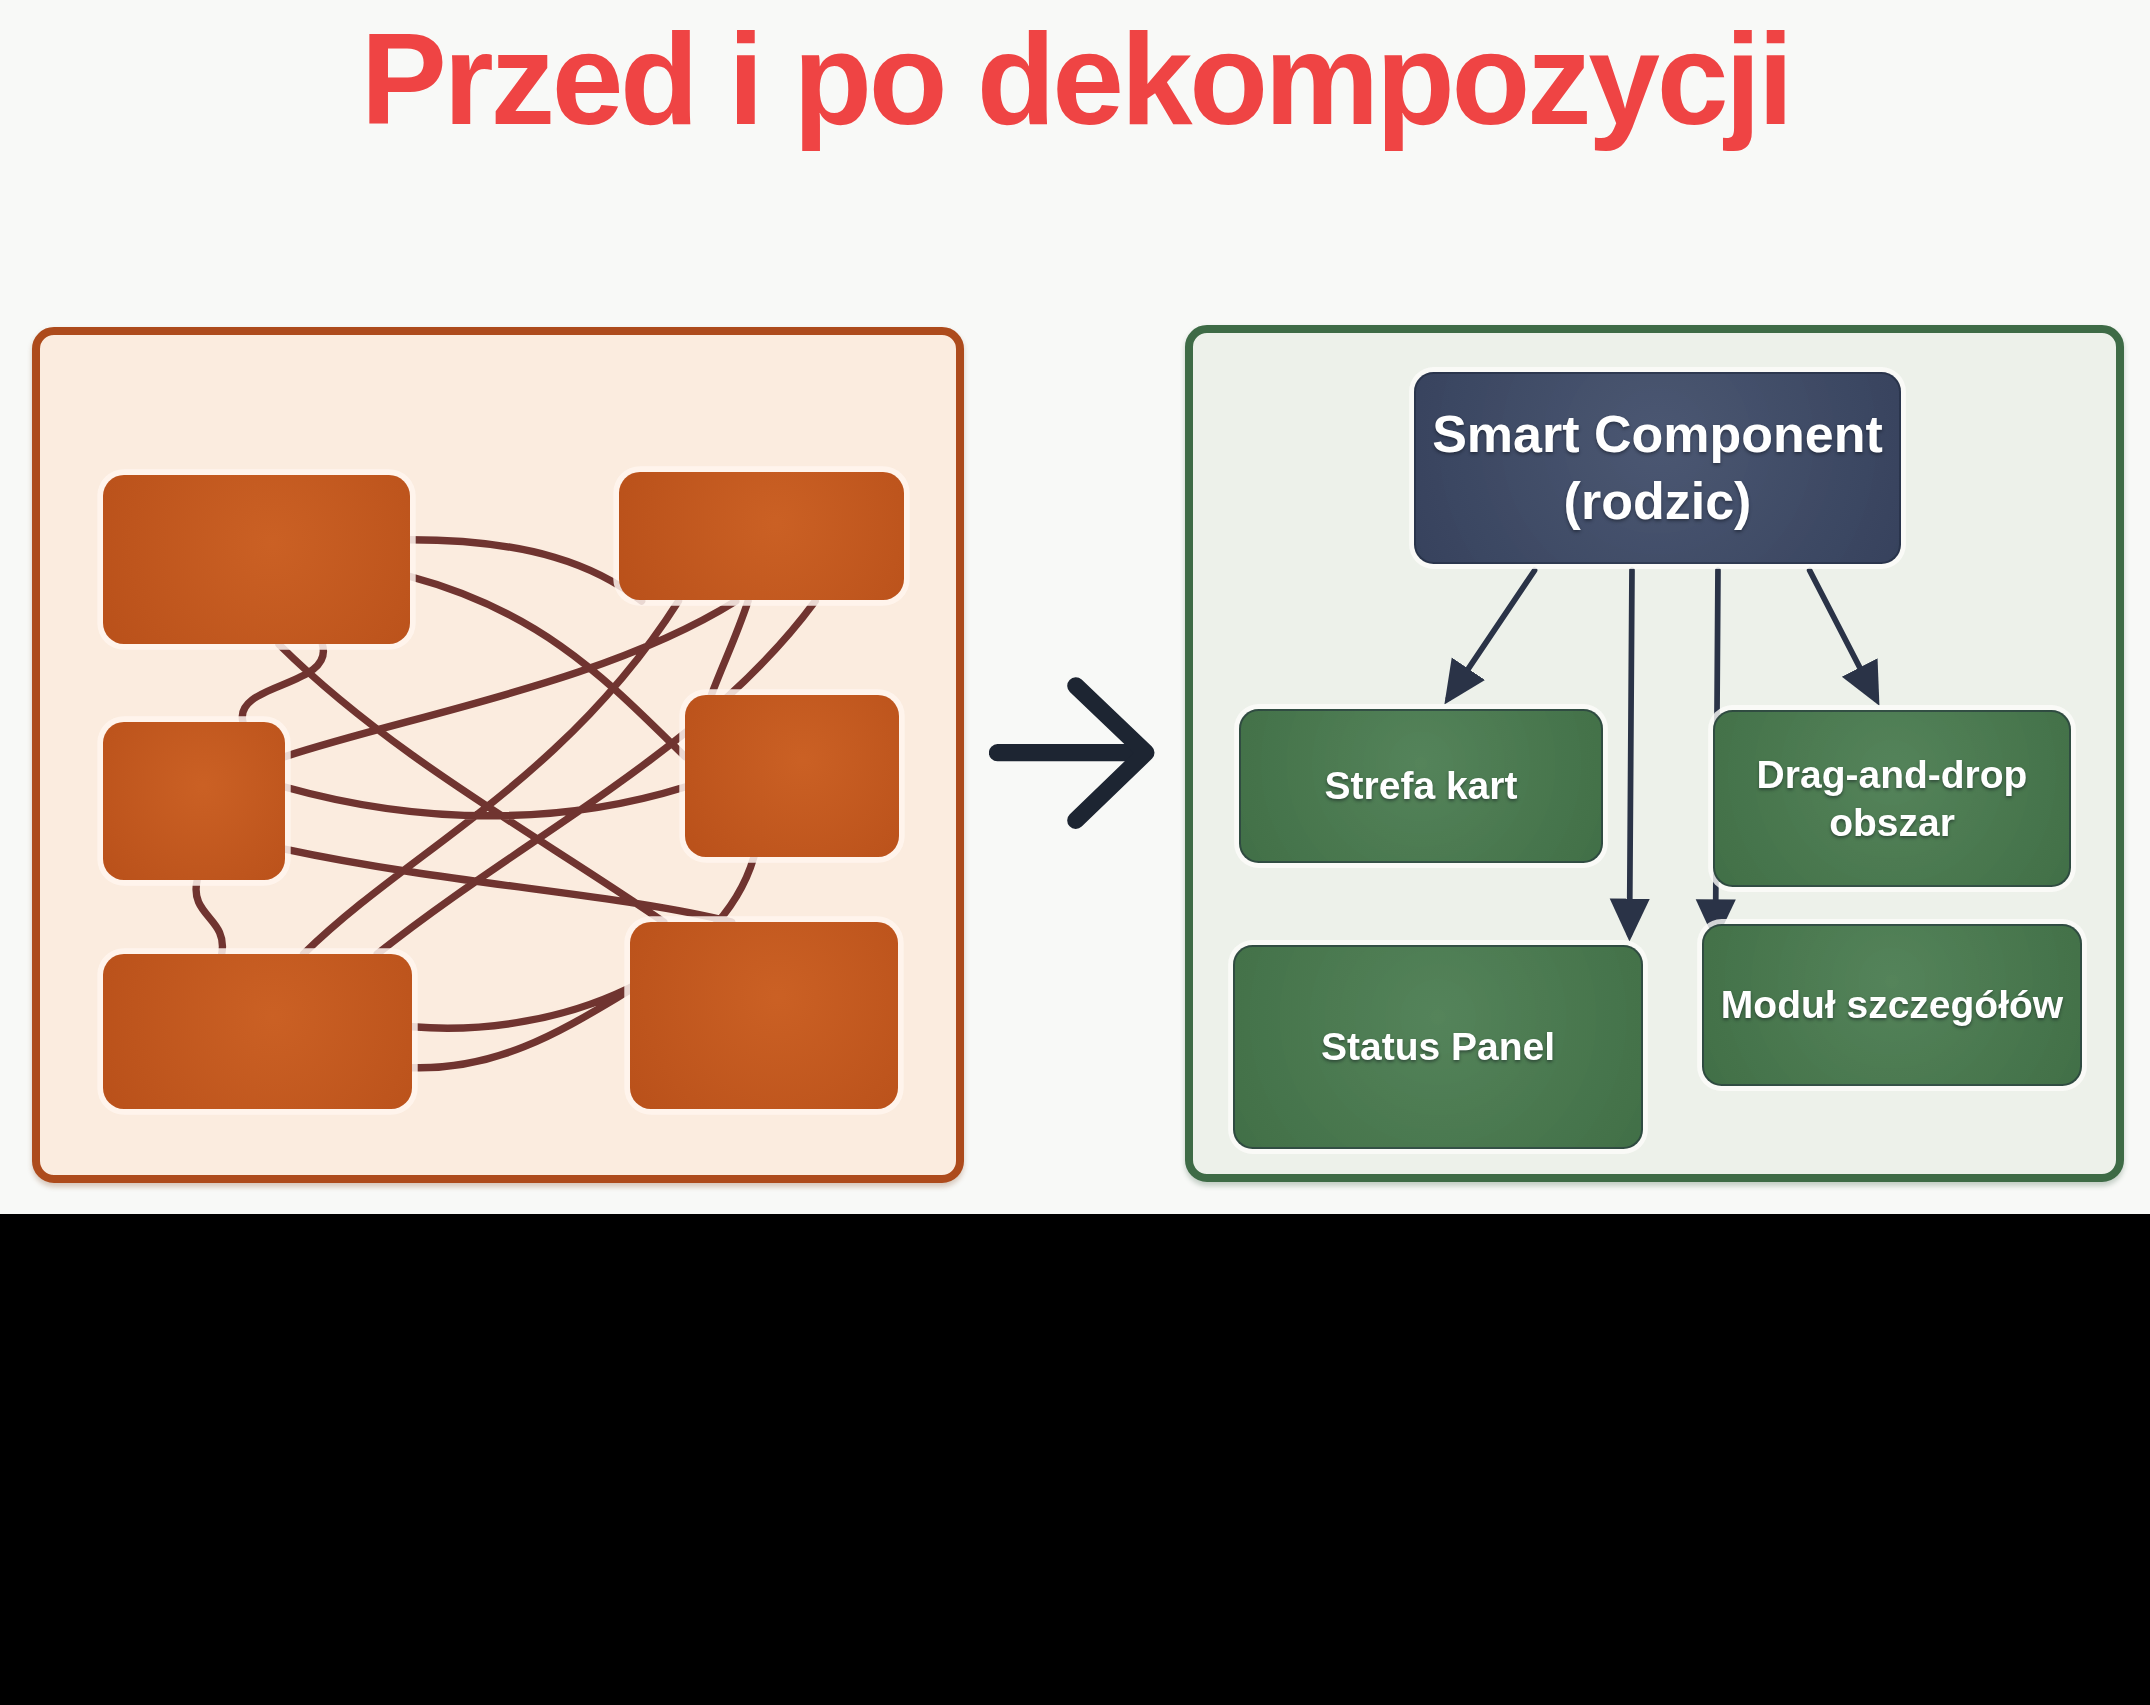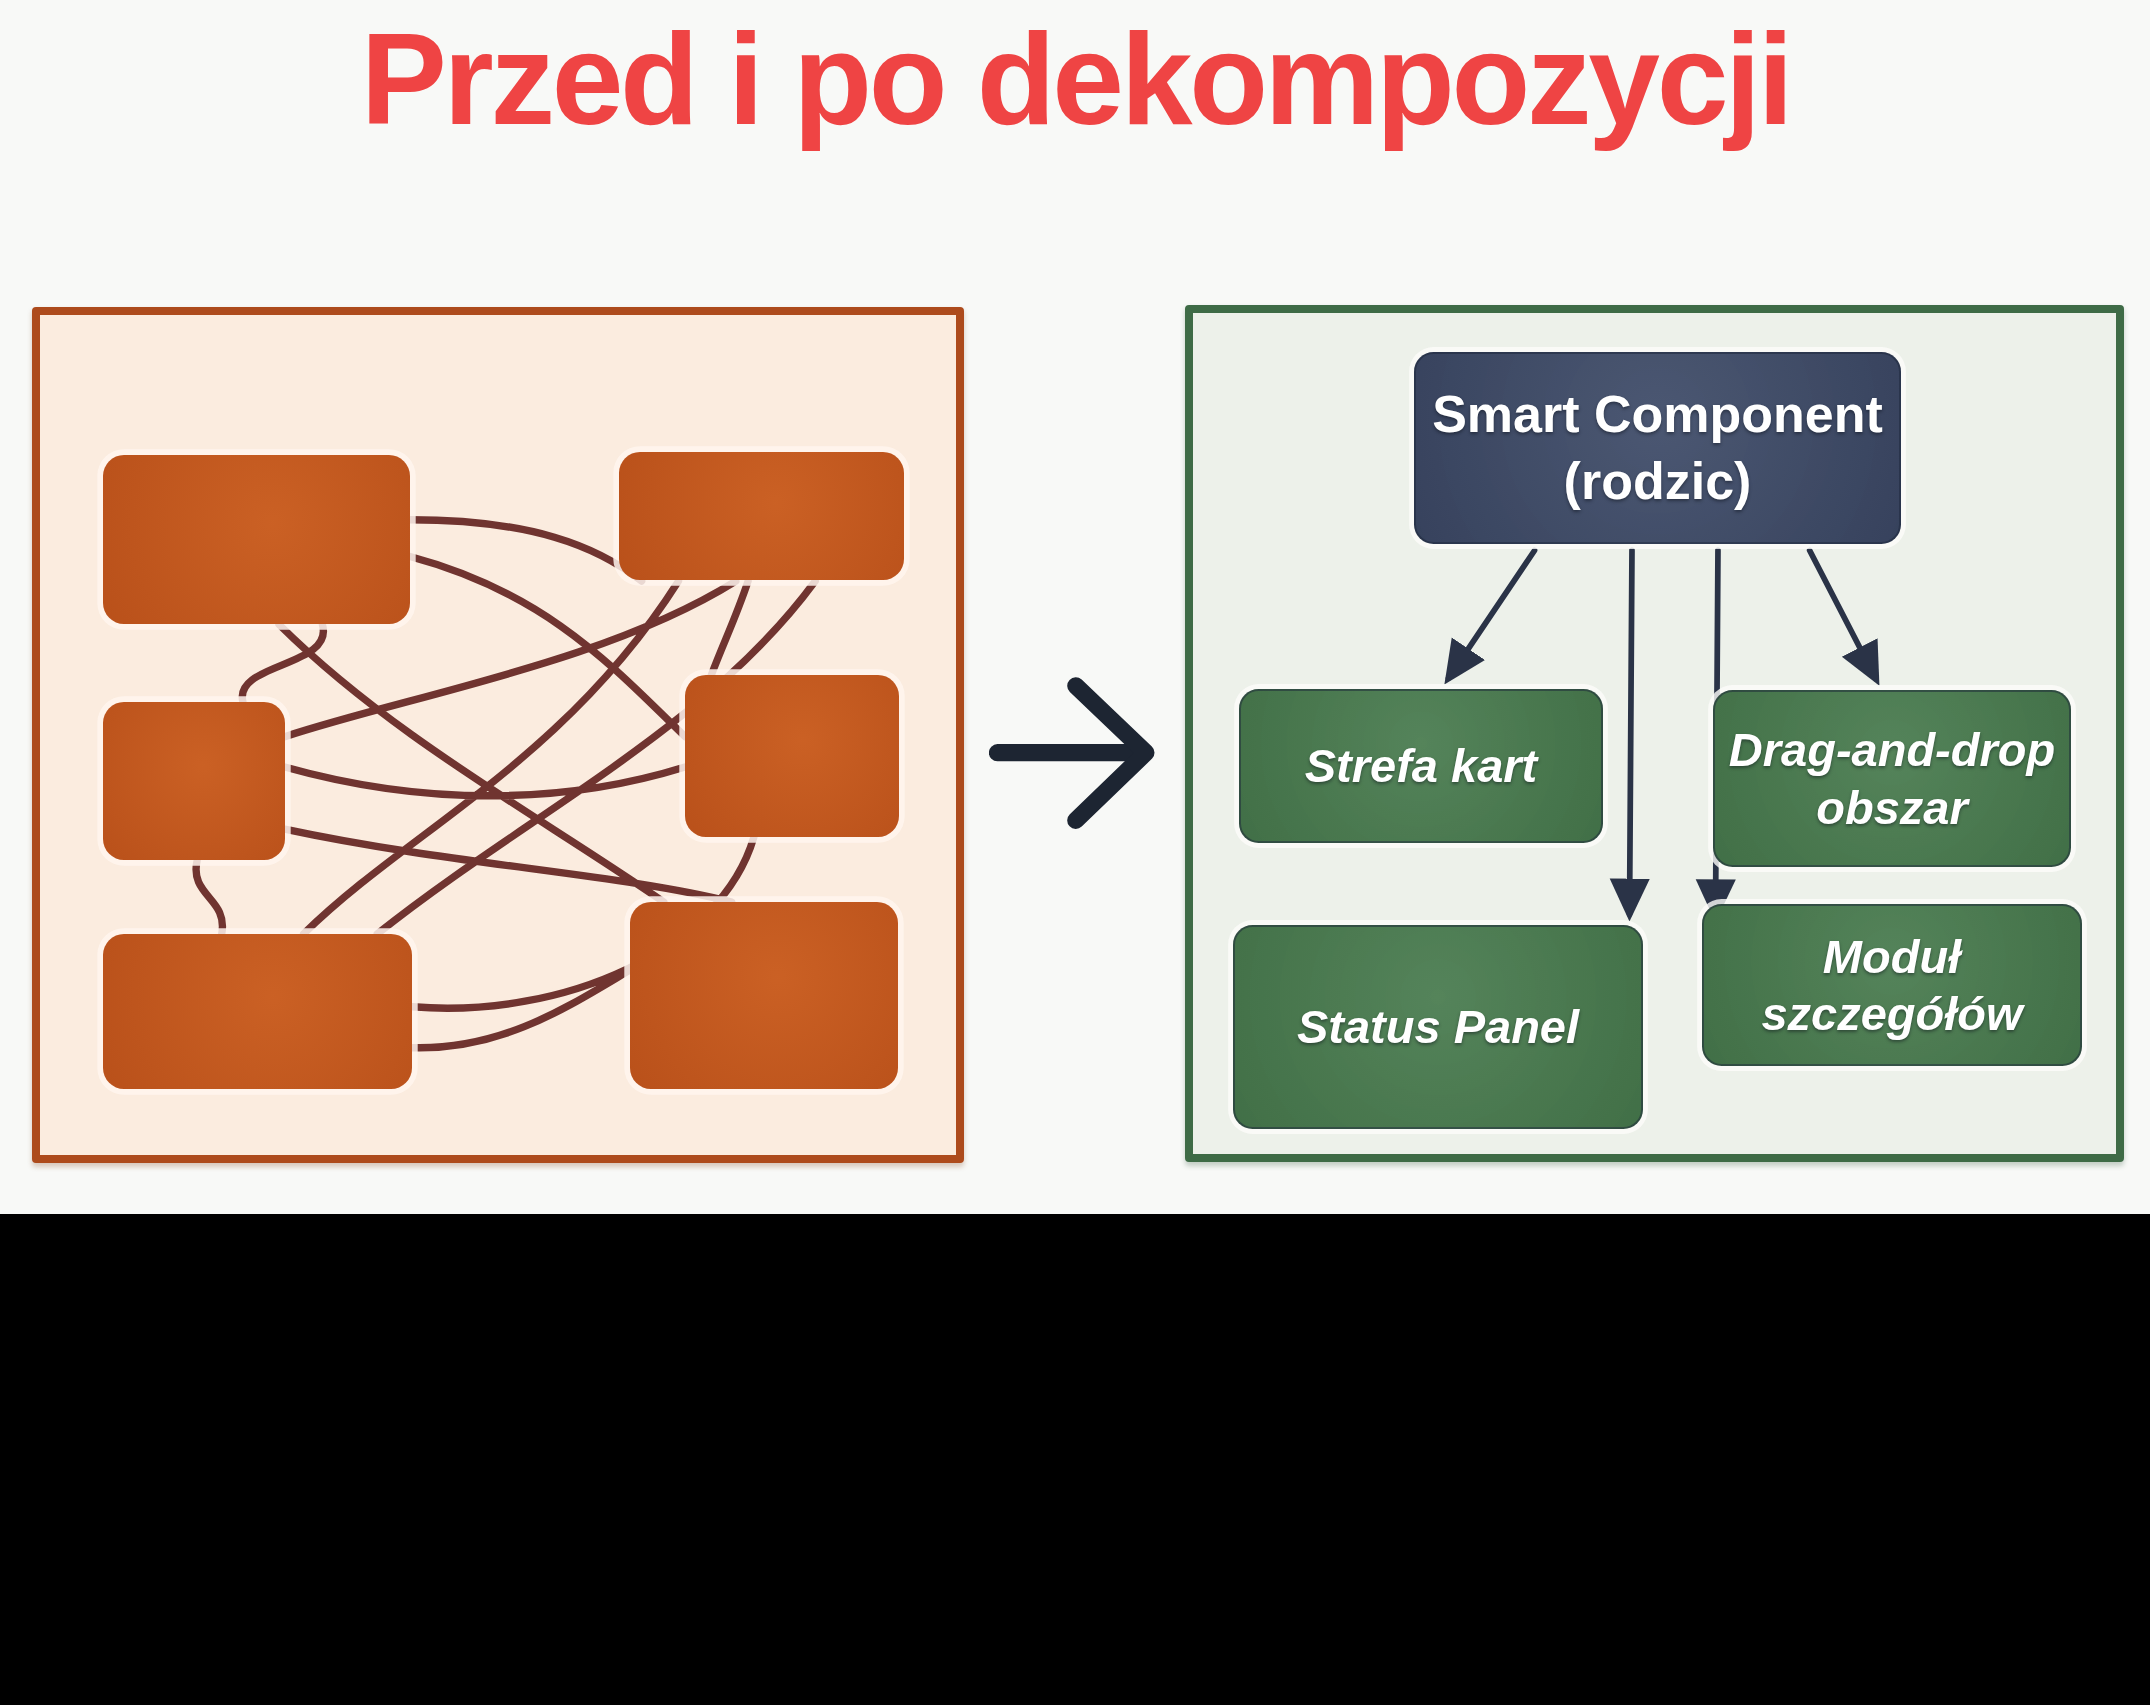--- a/index.html
+++ b/index.html
@@ -11,7 +11,7 @@
          font-size:129px;font-weight:700;letter-spacing:-3.3px;color:#ef4444;margin:0;}
 
   
-  .panel{position:absolute;box-sizing:border-box;border-radius:4px;}
+  .panel{position:absolute;box-sizing:border-box;border-radius:22px;margin-top:20px;}
   .panel-before{left:32px;top:307px;width:932px;height:856px;
                 background:#fbecdf;border:8.2px solid #ad4b1c;
                 box-shadow:0 3.3px 4.9px rgba(120,60,20,.25);}

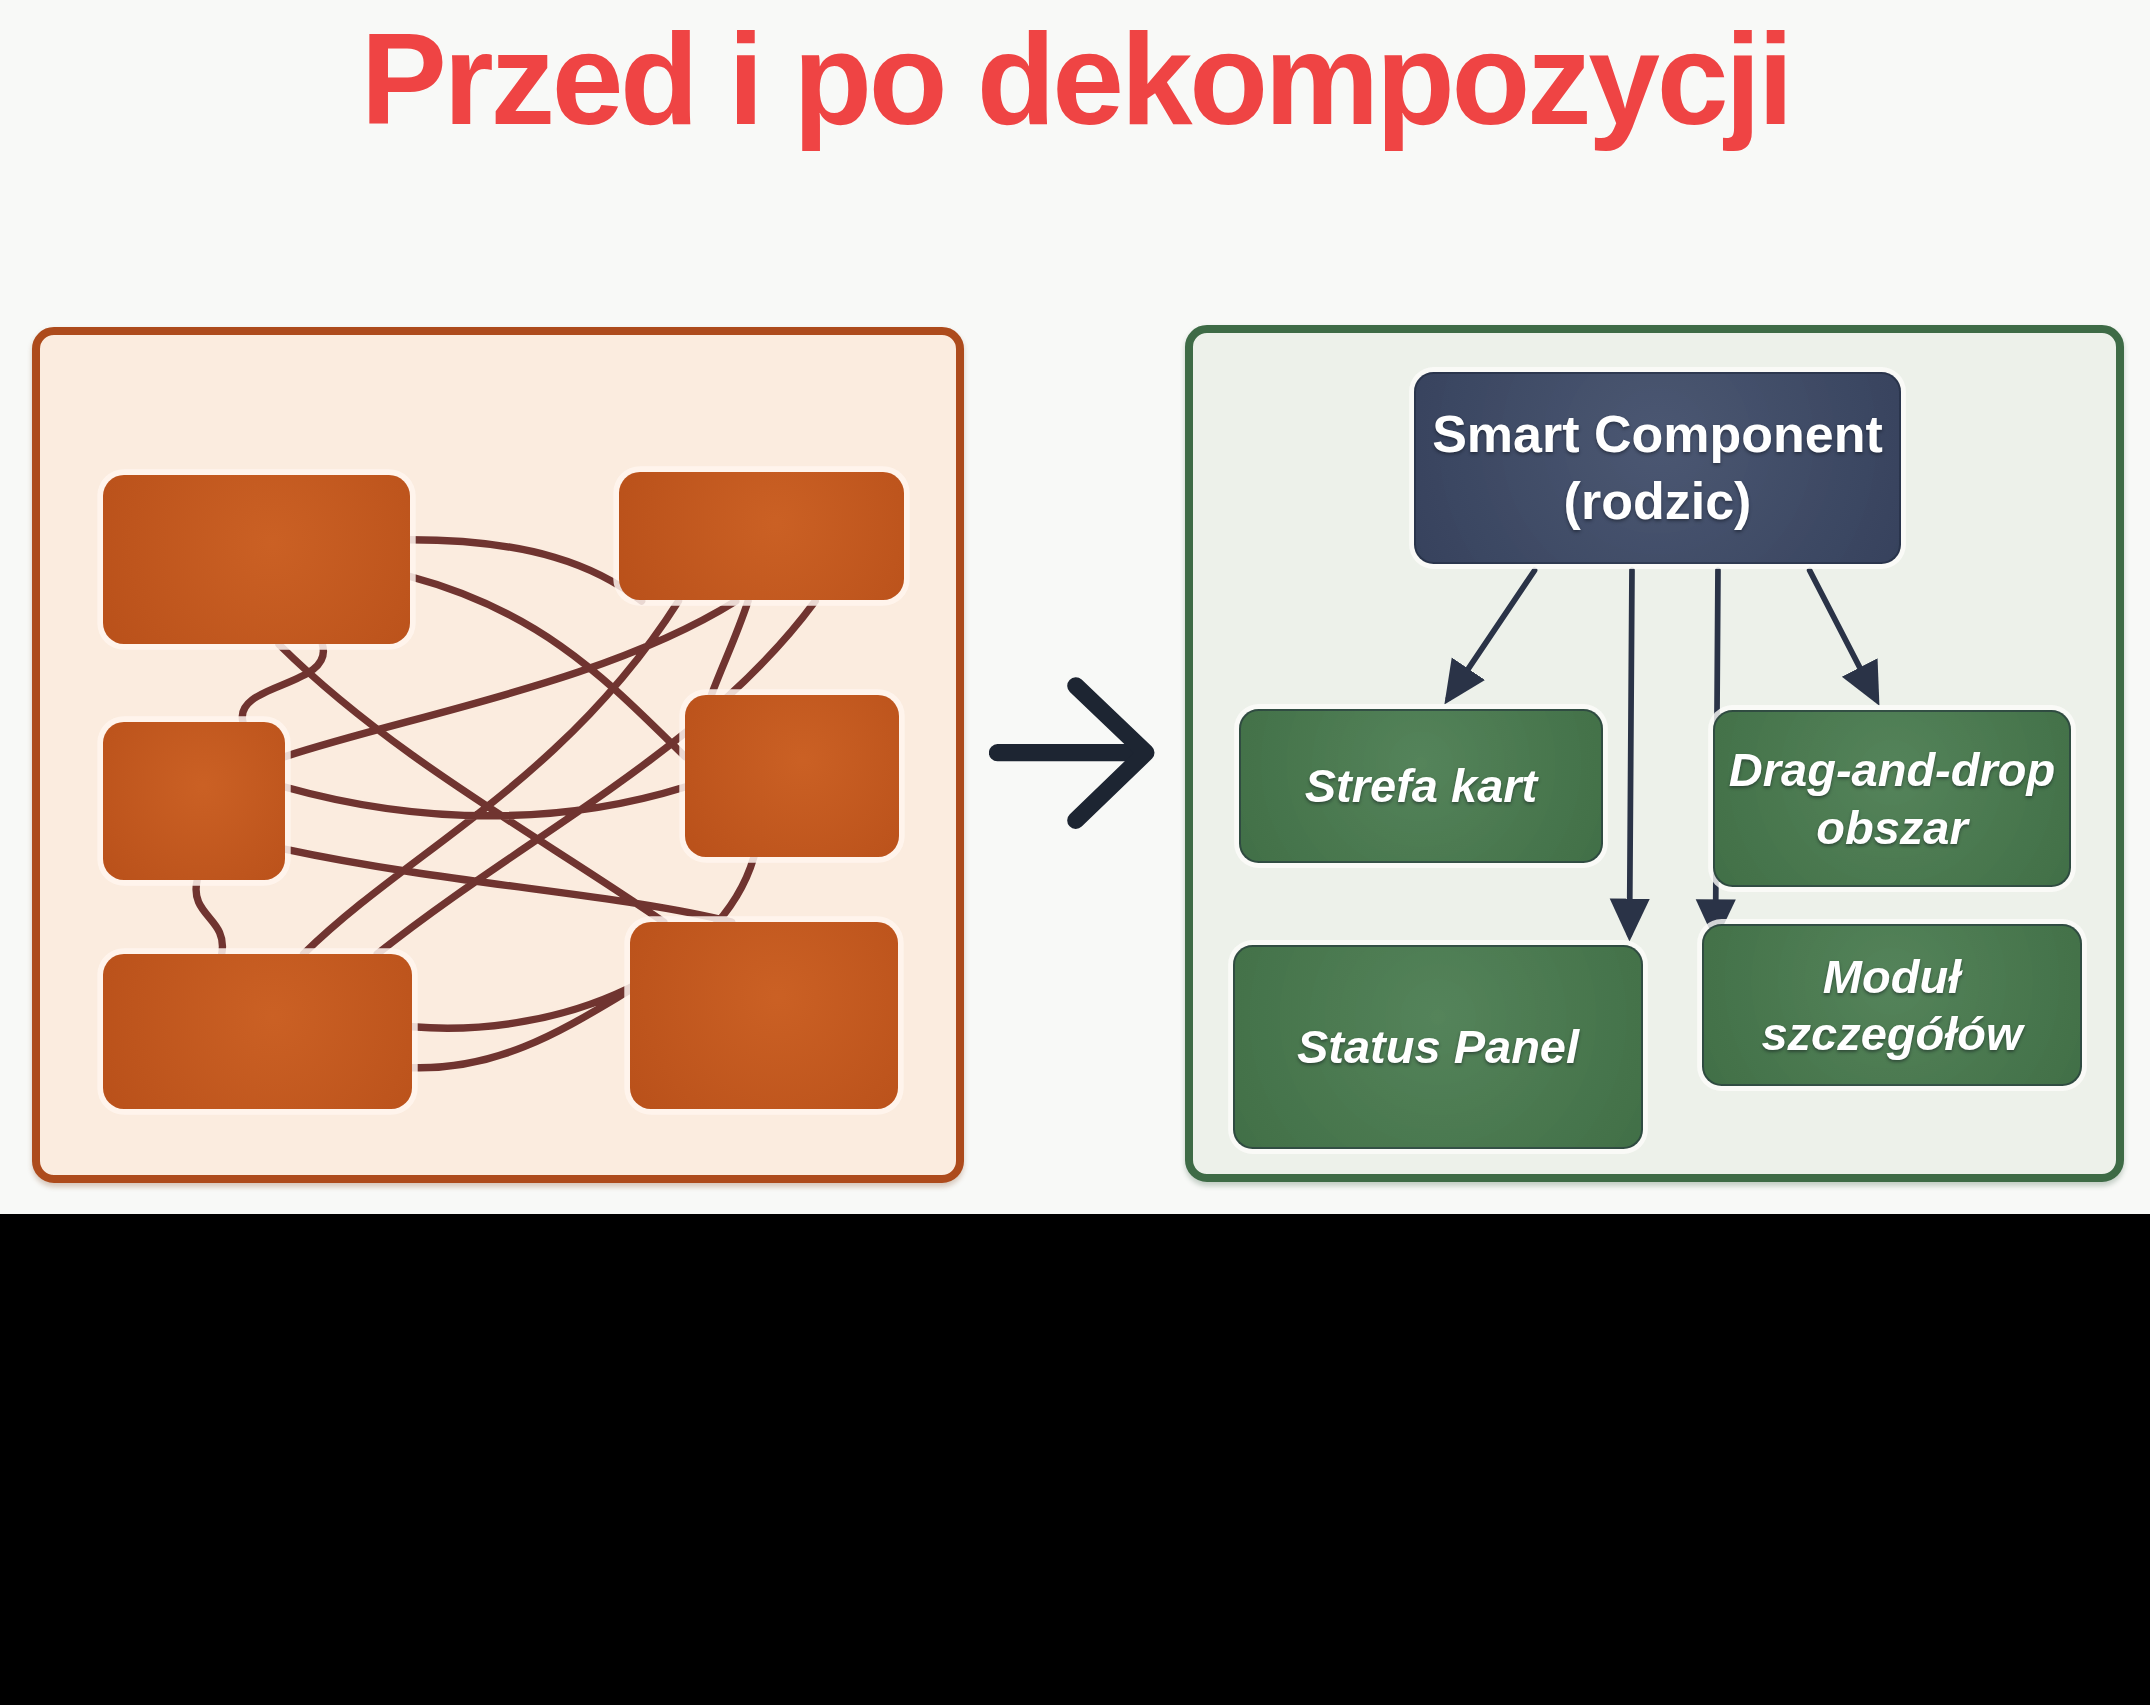--- a/index.html
+++ b/index.html
@@ -40,8 +40,8 @@
   .nbox{left:221px;top:39px;width:487px;height:192px;background:#3e4b68;
         background-image:radial-gradient(circle at 50% 35%, rgba(255,255,255,.07), rgba(0,0,10,.12));
         font-size:52px;line-height:1.28;}
-  .gbox{background:#4a7c50;font-size:47px;line-height:1.22;padding:0 8px;
-        background-image:radial-gradient(circle at 50% 35%, rgba(255,255,255,.06), rgba(0,20,0,.12));font-style:italic;}
+  .gbox{background:#4a7c50;font-size:39px;line-height:1.22;padding:0 8px;
+        background-image:radial-gradient(circle at 50% 35%, rgba(255,255,255,.06), rgba(0,20,0,.12));}
   .g1{left:46px; top:376px;width:364px;height:154px;}
   .g2{left:520px;top:377px;width:358px;height:177px;}
   .g3{left:40px; top:612px;width:410px;height:204px;}

